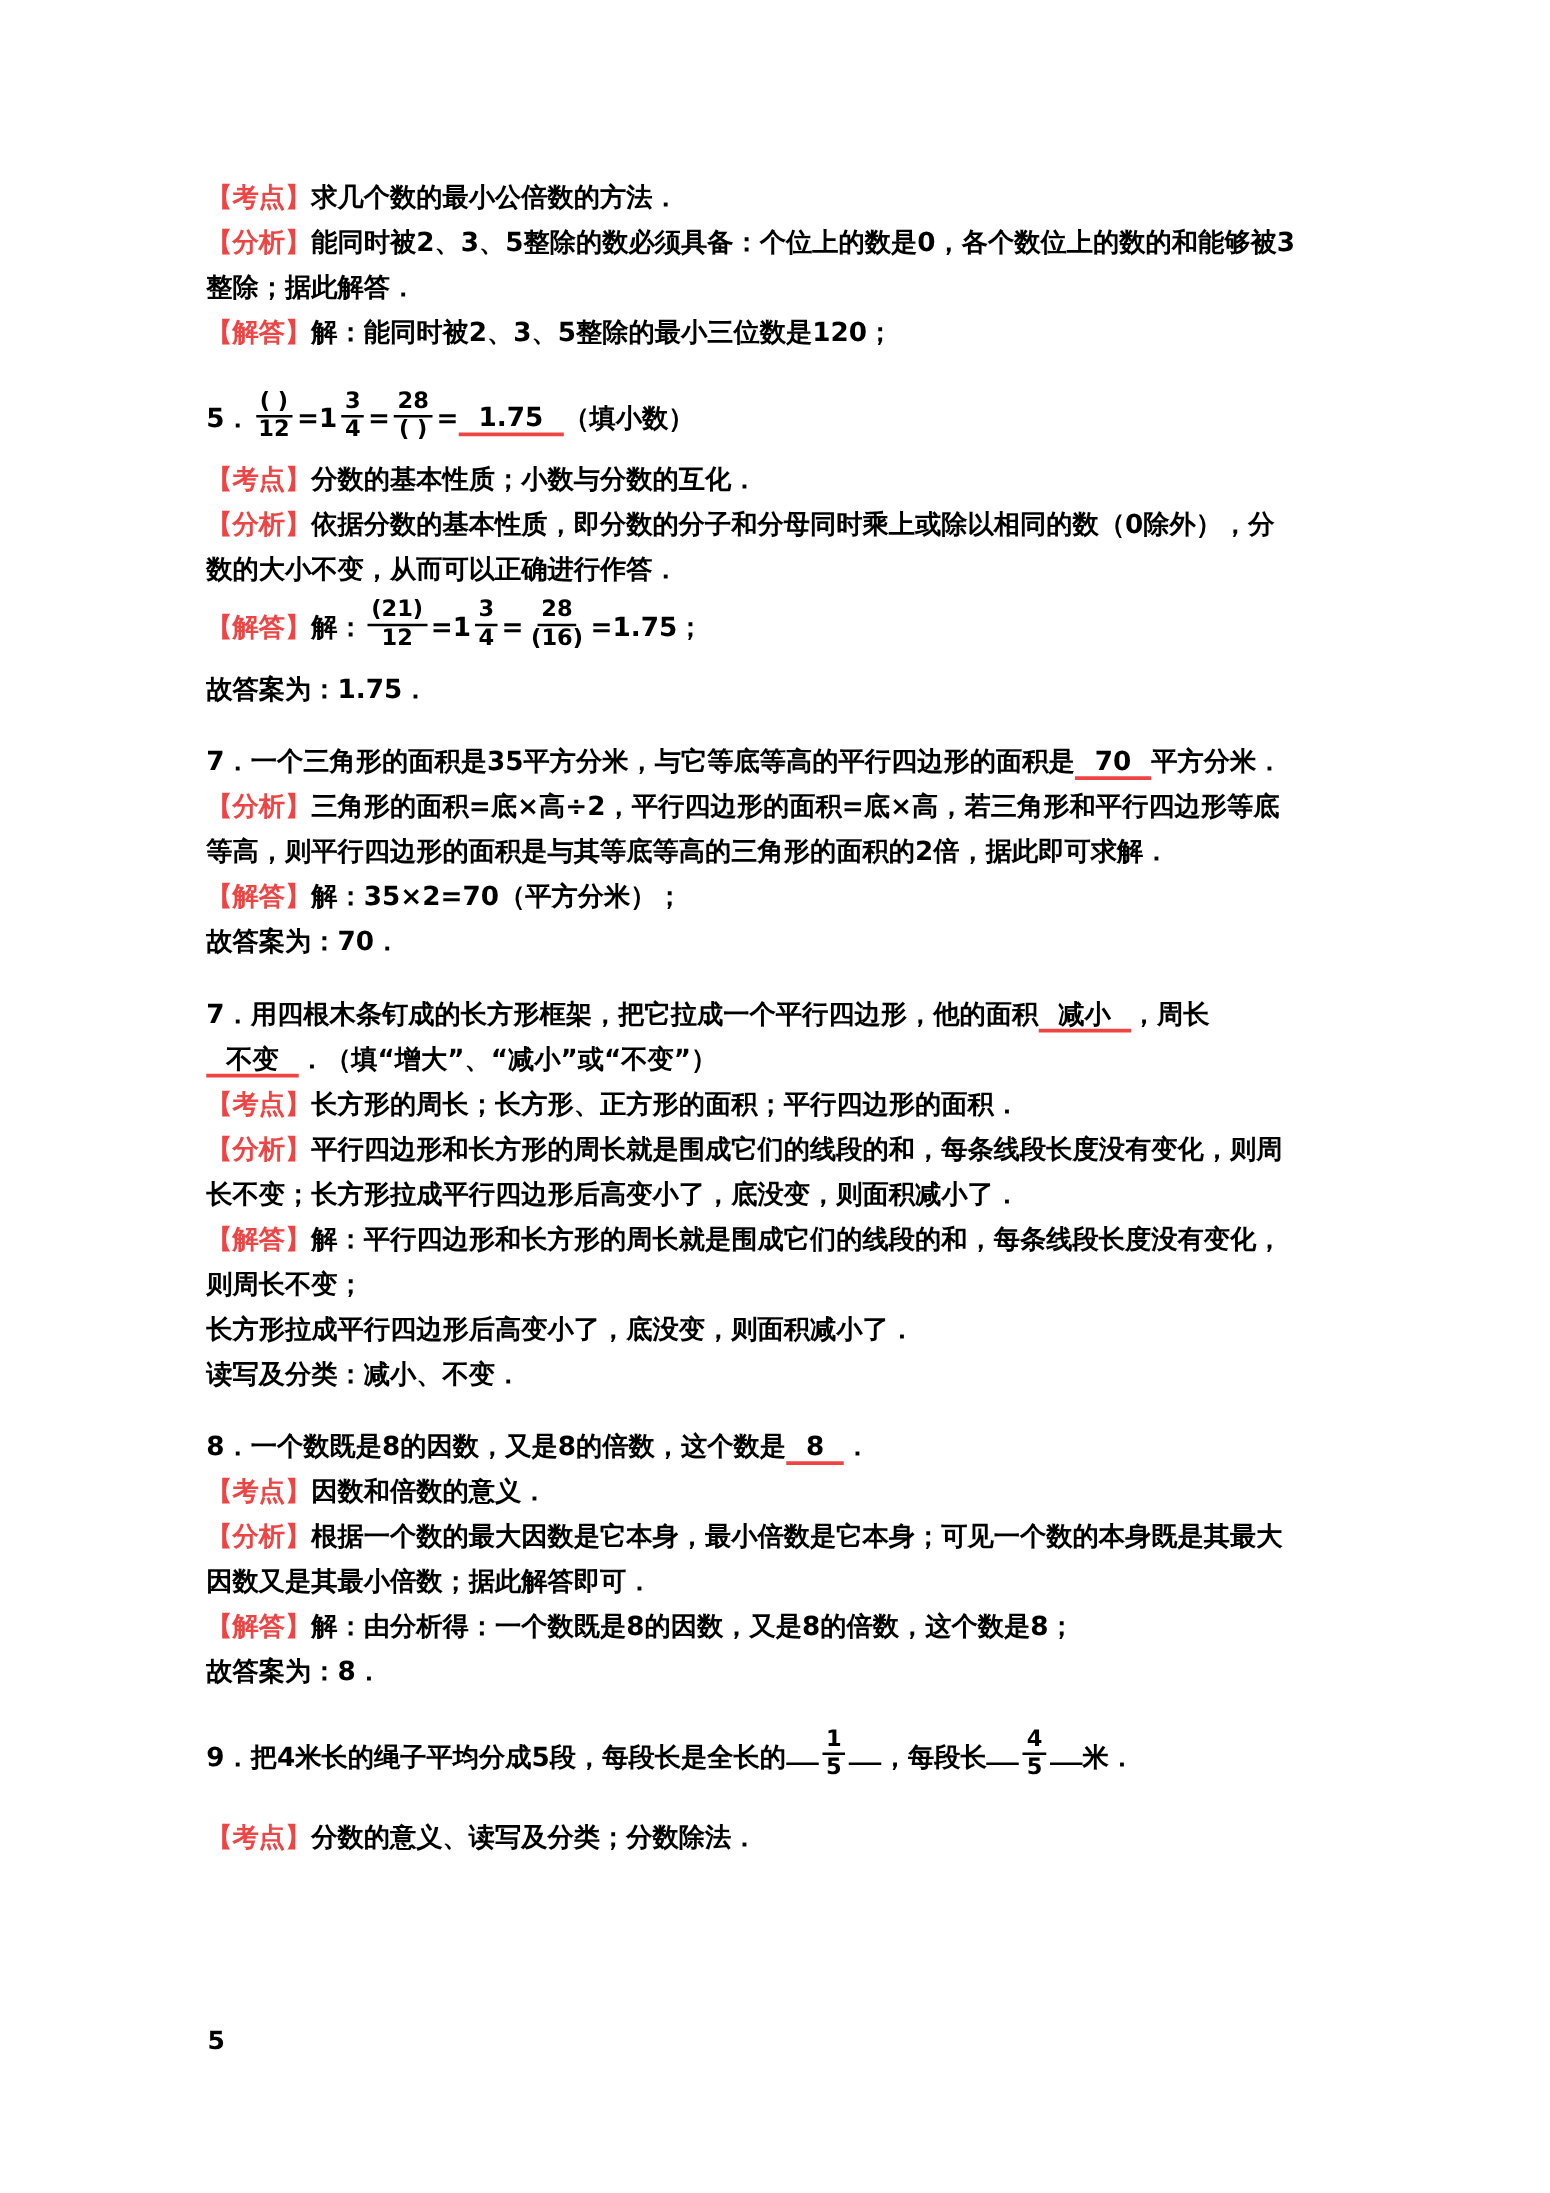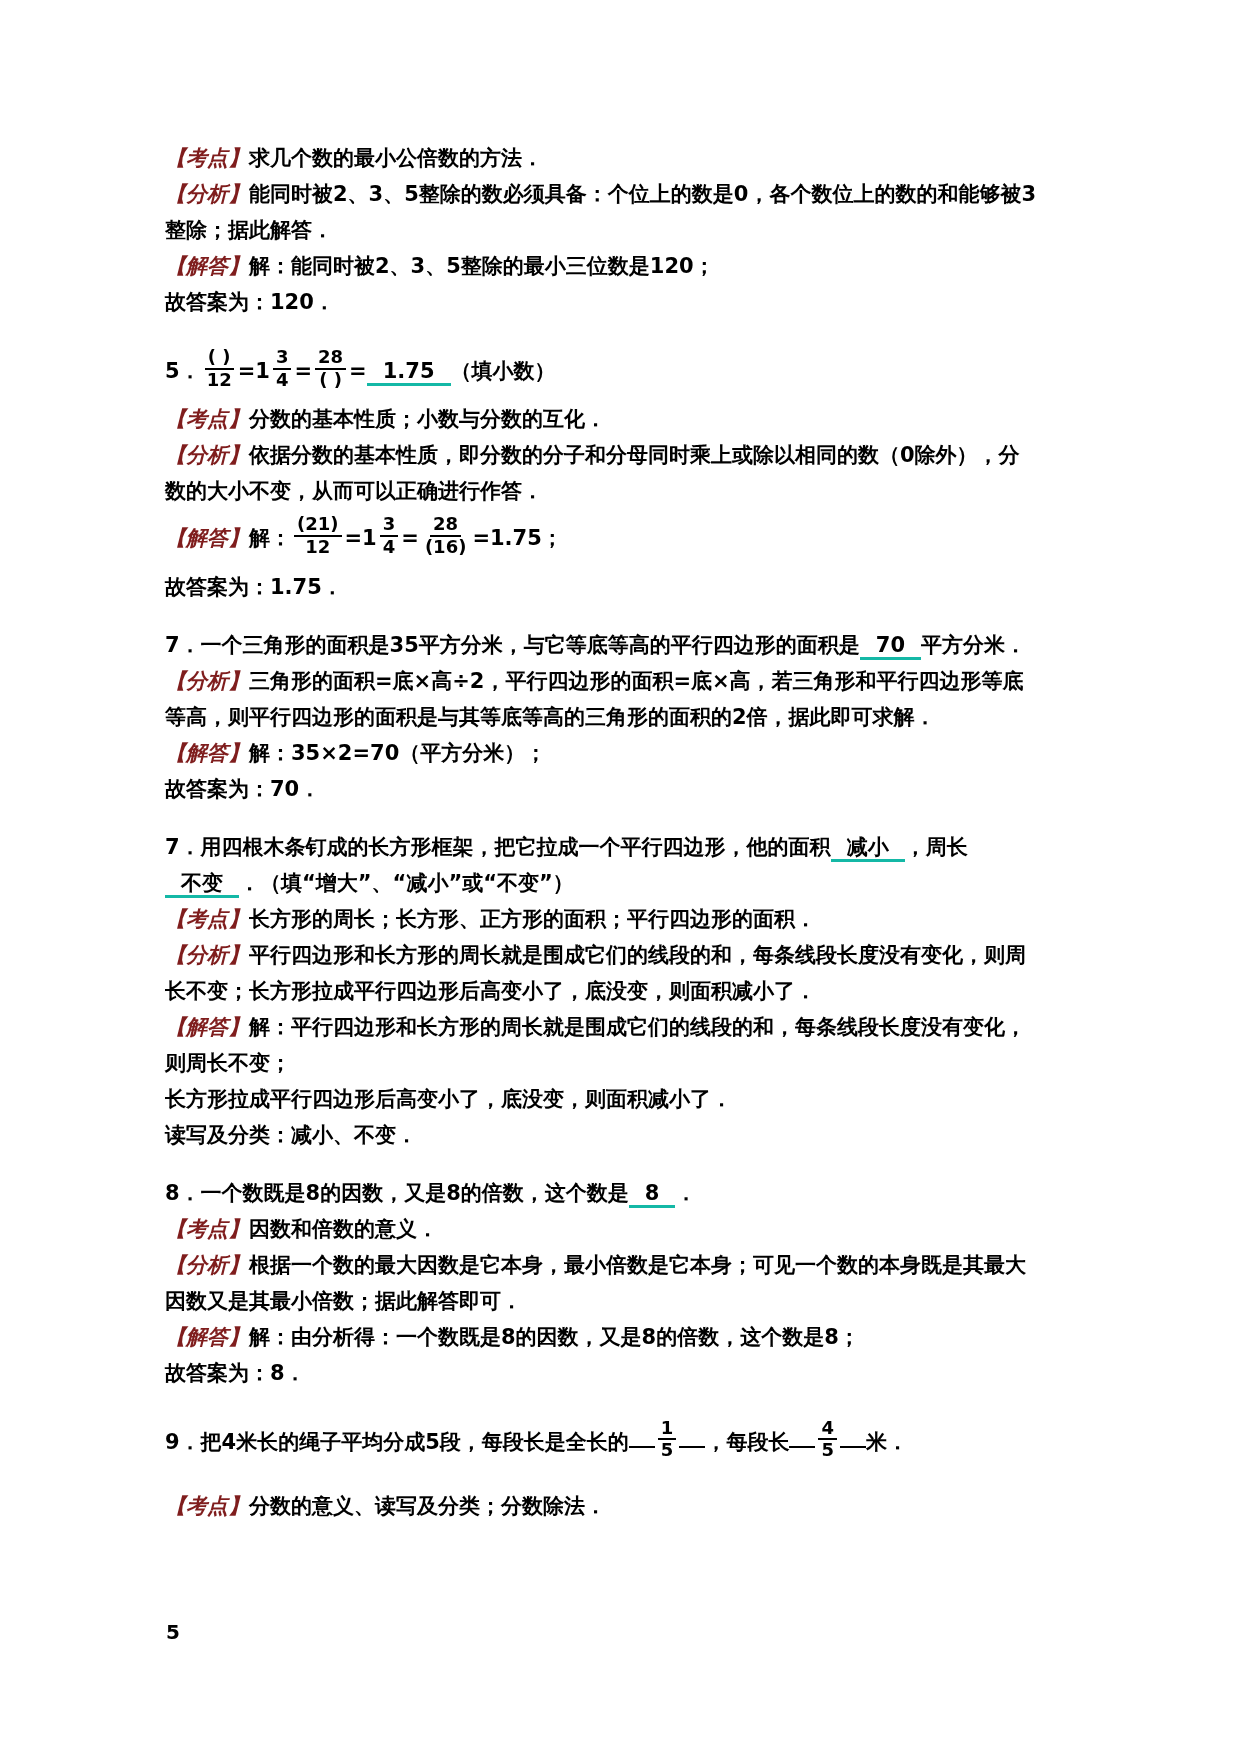--- a/index.html
+++ b/index.html
@@ -15,7 +15,7 @@
   .sec:first-child { margin-top:0; }
   .line { margin:0; font-size:21px; line-height:36px; }
   .eqline { margin:8px 0; font-size:21px; line-height:40px; }
-  .lbl { color:#7f1d1d;font-style:italic; }
+  .lbl { color:#ef4444; }
   .blank {
     border-bottom:3px solid #14b8a6;
     padding:0 16px;

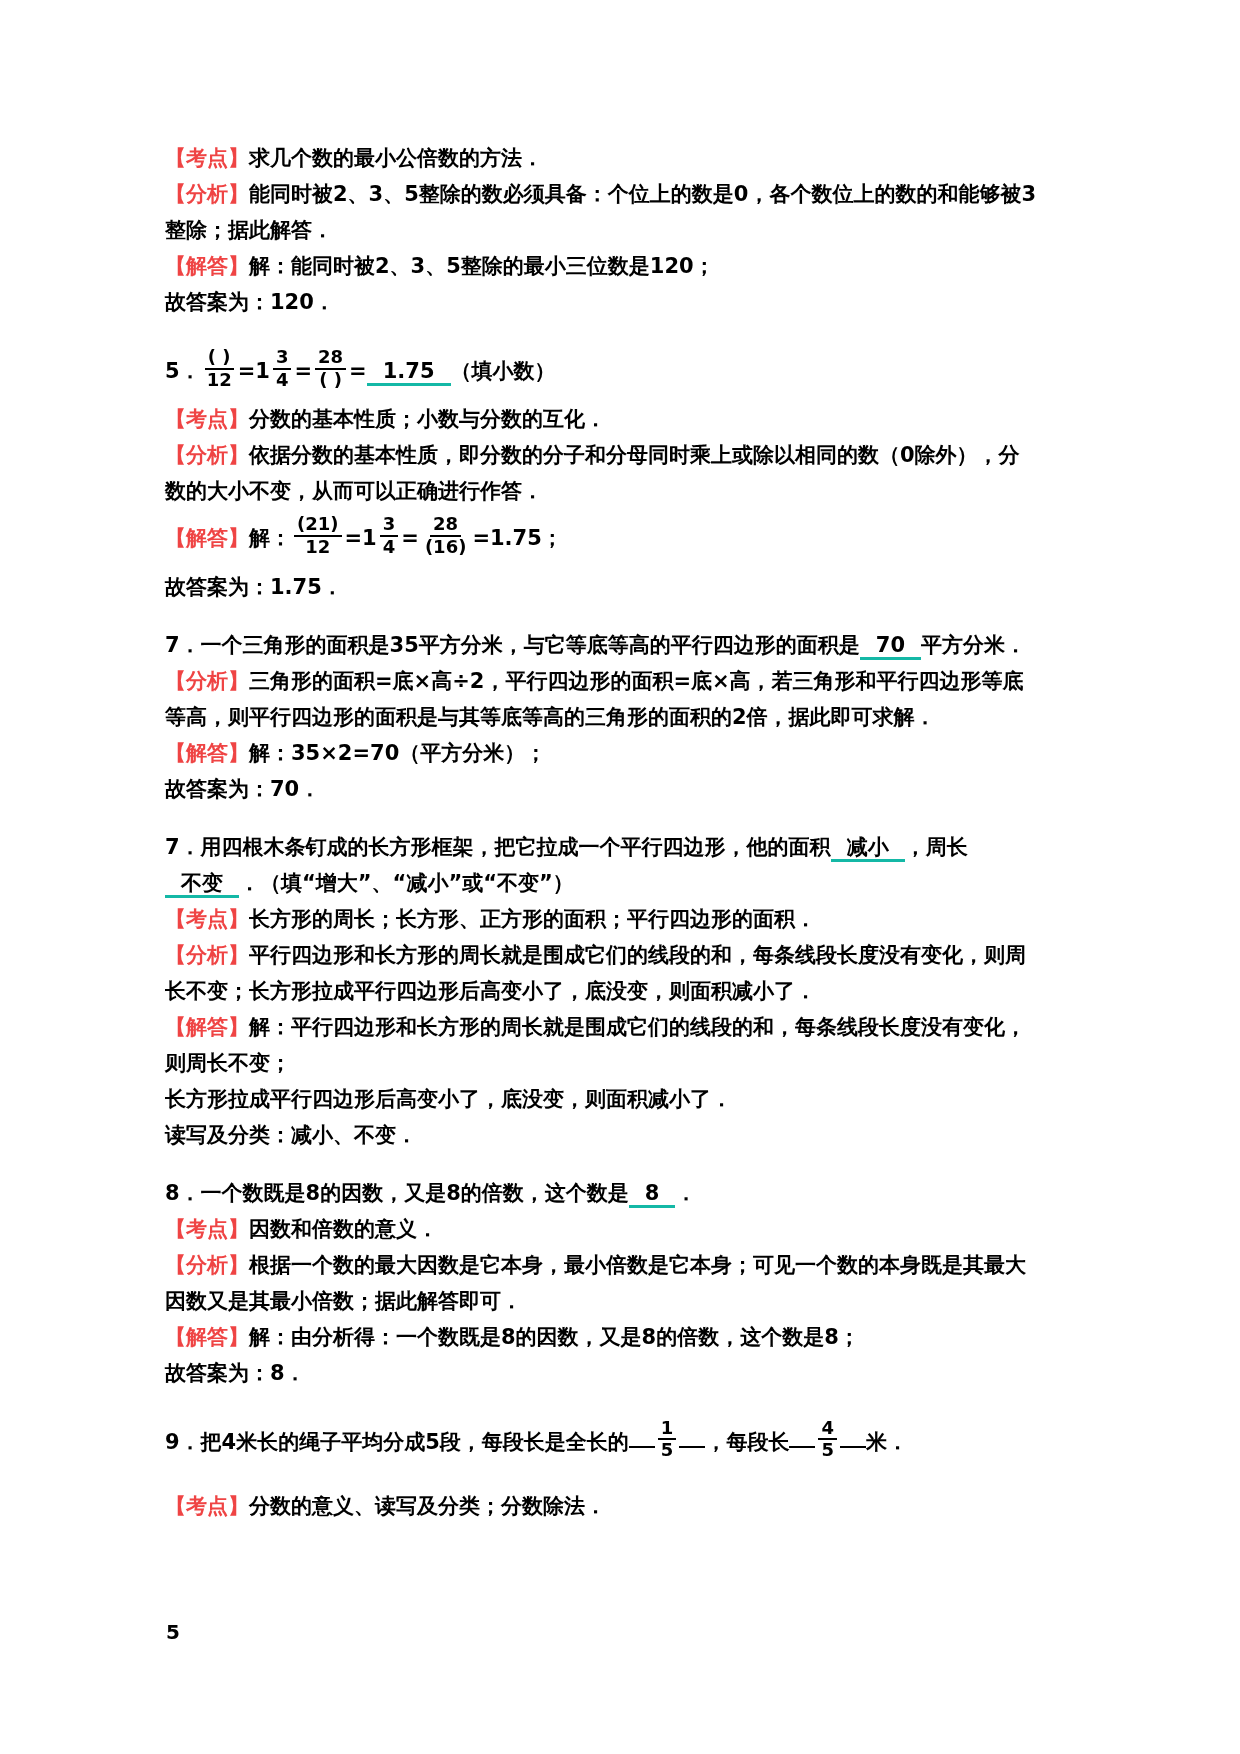--- a/index.html
+++ b/index.html
@@ -45,7 +45,6 @@
     <p class="line"><span class="lbl">【考点】</span><span>求几个数的最小公倍数的方法．</span></p>
     <p class="line"><span class="lbl">【分析】</span><span>能同时被2、3、5整除的数必须具备：个位上的数是0，各个数位上的数的和能够被3整除；据此解答．</span></p>
     <p class="line"><span class="lbl">【解答】</span><span>解：能同时被2、3、5整除的最小三位数是120；</span></p>
-    <p class="line"><span>故答案为：120．</span></p>
   </section>
 
   <section class="sec" style="margin-top:30px;">

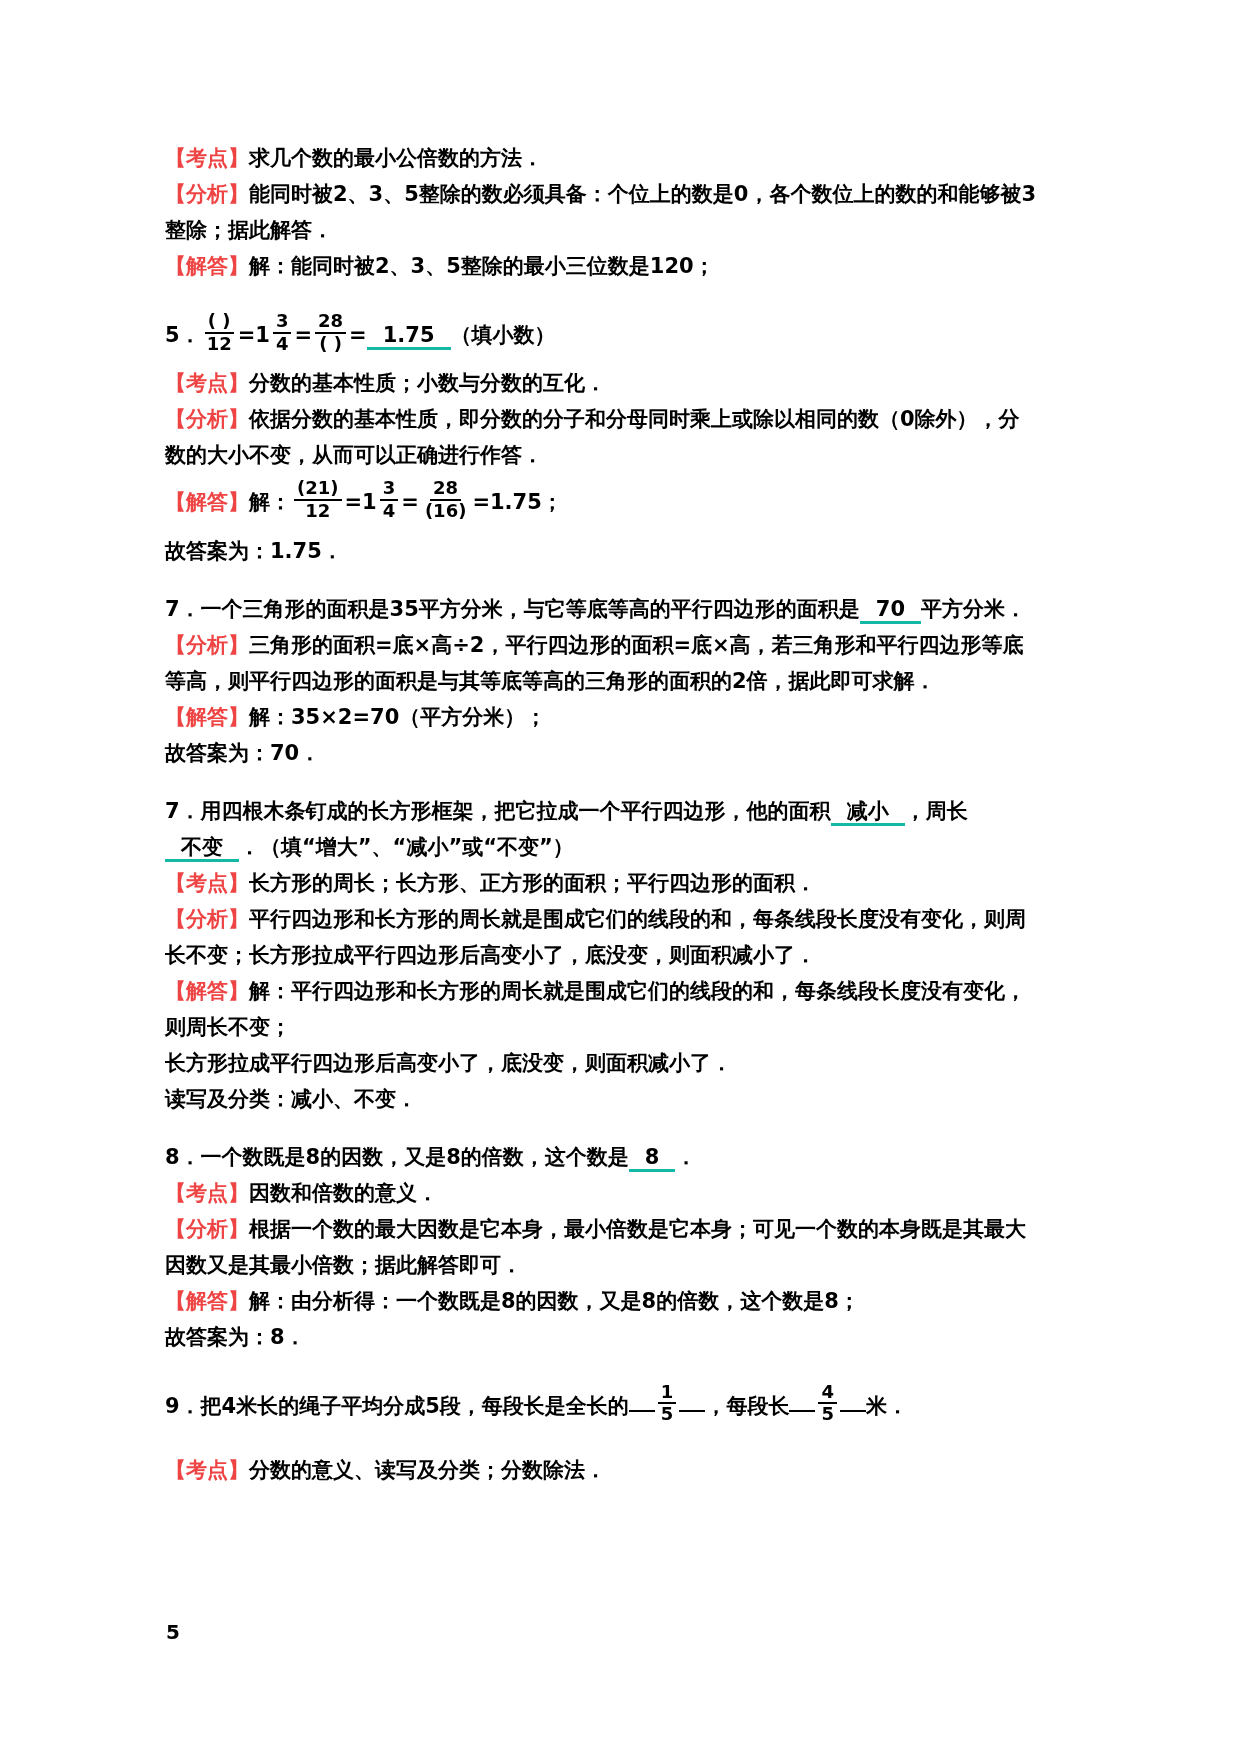--- a/index.html
+++ b/index.html
@@ -17,7 +17,7 @@
   .eqline { margin:8px 0; font-size:21px; line-height:40px; }
   .lbl { color:#ef4444; }
   .blank {
-    border-bottom:3px solid #14b8a6;
+    border-bottom:3px solid #ef4444;
     padding:0 16px;
     display:inline-block;
     line-height:24px;

